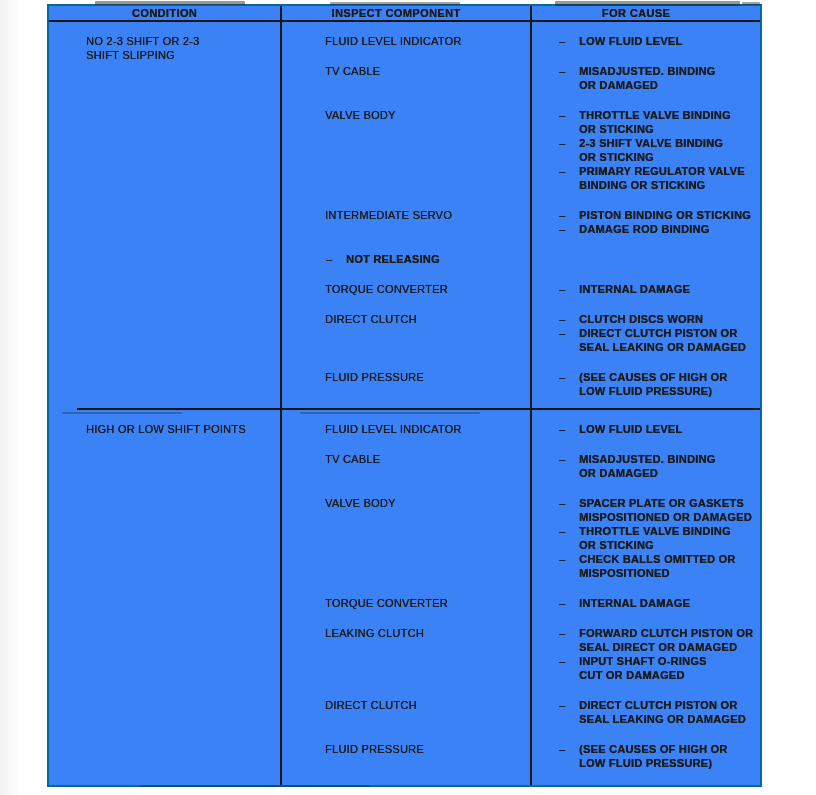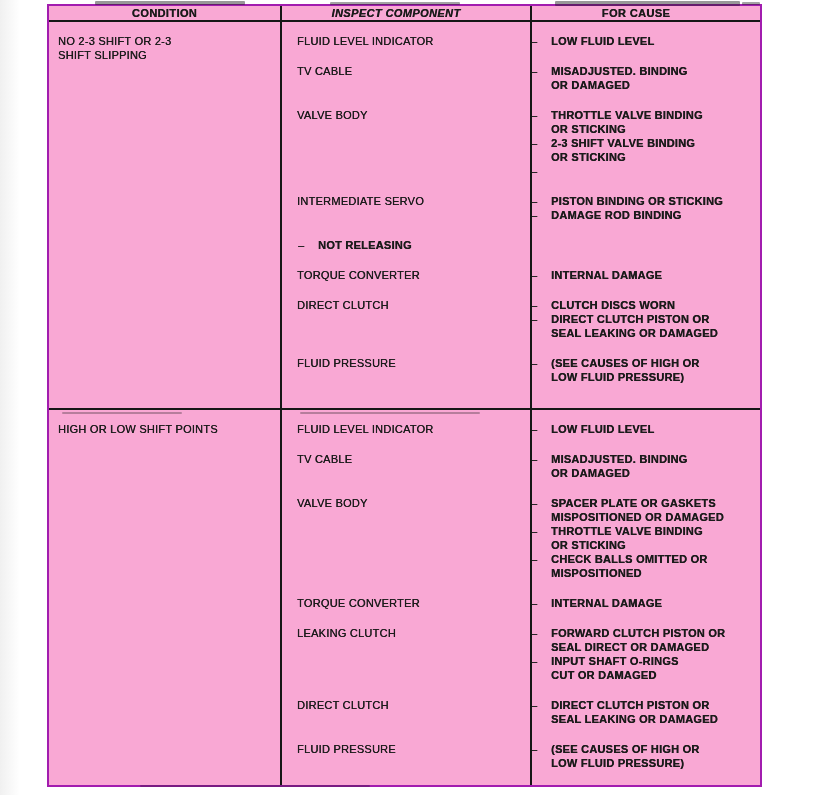--- a/index.html
+++ b/index.html
@@ -30,9 +30,9 @@
     top: 4px;
     width: 715px;
     height: 783px;
-    border: 2px solid #a21caf;
+    border: 2px solid #0369a1;
     box-sizing: border-box;
-    background: #f9a8d4;
+    background: #3b82f6;
   }
   .doc-table .inner {
     position: relative;

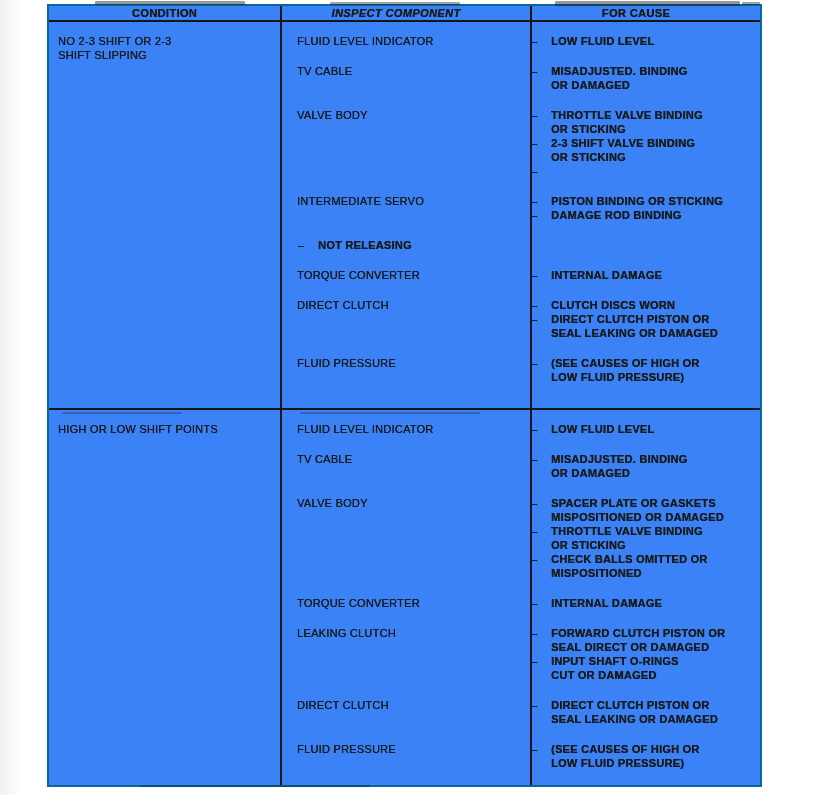--- a/index.html
+++ b/index.html
@@ -62,7 +62,7 @@
   }
   .header-cell { text-align: center; }
   .header-cell.c1 { width: 231px; }
-  .header-cell.c2 { width: 232px; font-style: italic; }
+  .header-cell.c2 { width: 232px; }
   .header-cell.c3 { flex: 1; }
   .sections {
     flex: 1;

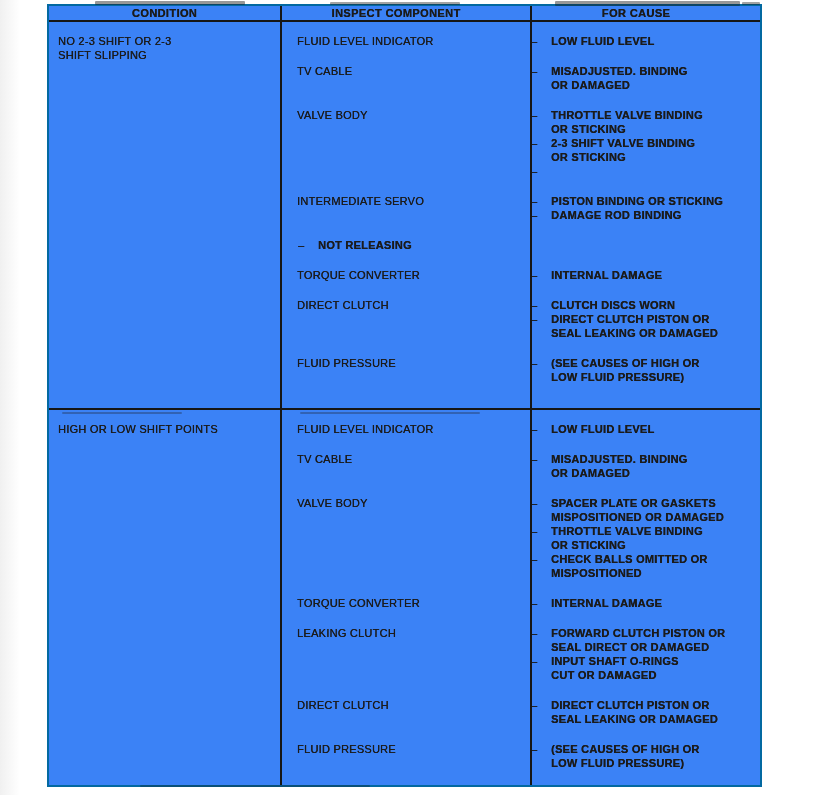--- a/index.html
+++ b/index.html
@@ -68,6 +68,7 @@
     flex: 1;
     display: flex;
     flex-direction: column;
+    margin-left: 28px;
   }
   .section {
     position: relative;

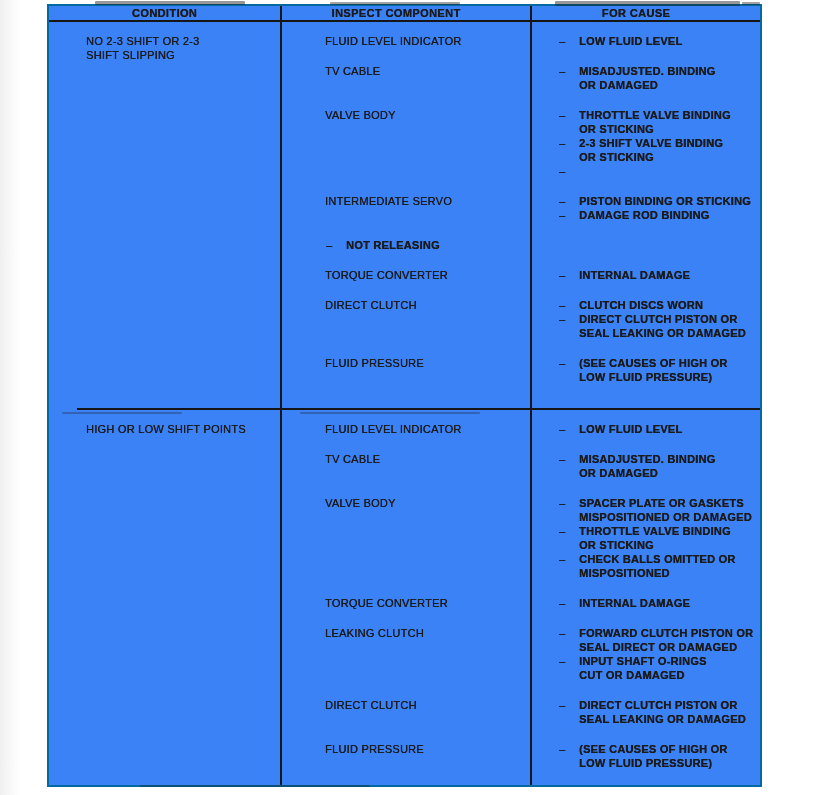--- a/index.html
+++ b/index.html
@@ -185,6 +185,8 @@
     </div>
                   <div class="cause">
       <span class="dash">–</span>
+      <span class="cause-text">PRIMARY REGULATOR VALVE
+BINDING OR STICKING</span>
     </div>
                 </div>
     </div>

